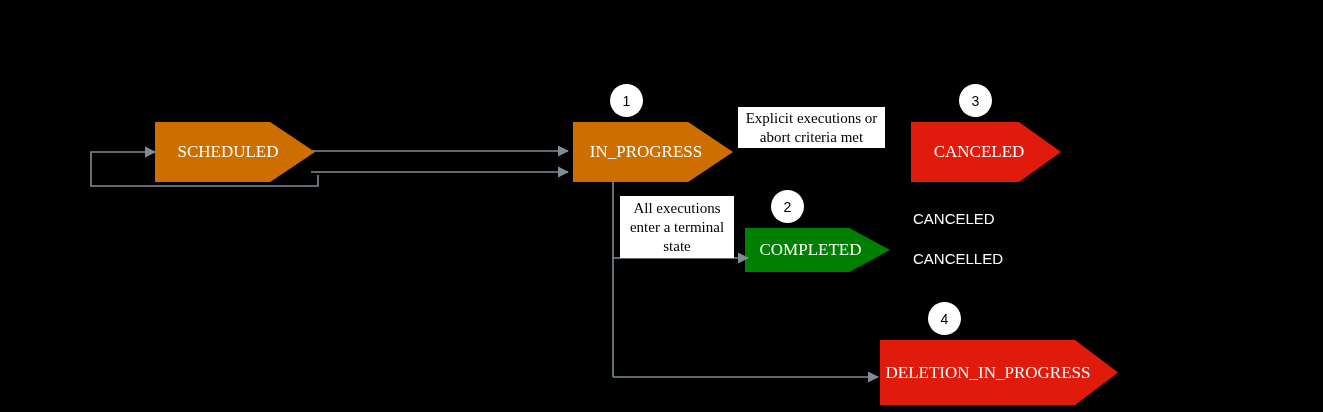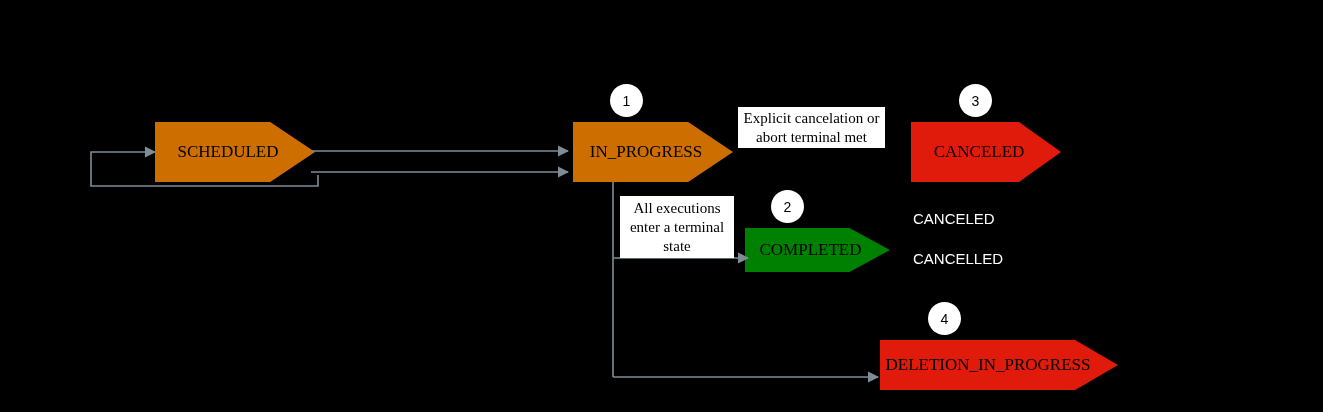--- a/index.html
+++ b/index.html
@@ -157,7 +157,7 @@
   </div>
 
   <div class="note" style="left:738px; top:107px; width:147px; height:41px;">
-    <span>Explicit cancelation or abort terminal met</span>
+    <span>Explicit executions or abort criteria met</span>
   </div>
 
   <div class="note" style="left:620px; top:196px; width:114px; height:62px;">

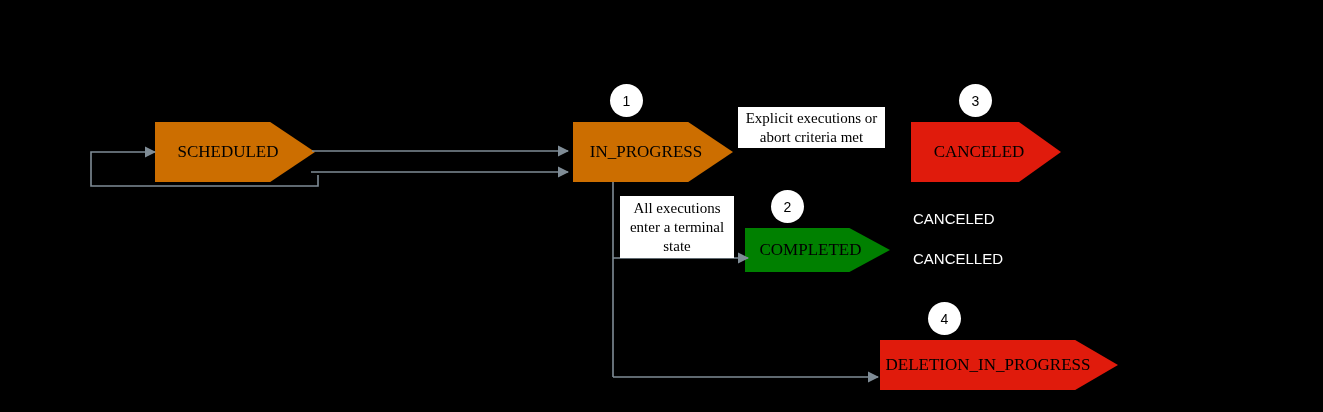--- a/index.html
+++ b/index.html
@@ -20,7 +20,7 @@
     display: flex;
     align-items: center;
     justify-content: center;
-    color: #000000;
+    color: #ffffff;
     font-family: "Liberation Serif", serif;
     white-space: nowrap;
     box-sizing: border-box;

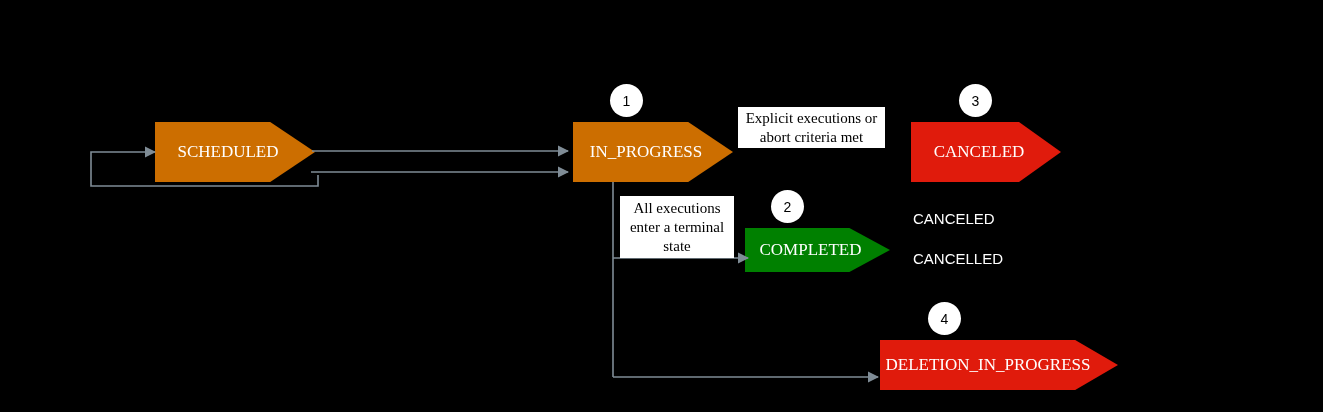--- a/index.html
+++ b/index.html
@@ -146,7 +146,7 @@
     <span>3</span>
   </div>
 
-  <div class="node" style="left:880px; top:340px; width:238px; height:50px;
+  <div class="node" style="left:880px; top:340px; width:238px; height:65px;
               background:#E01B0C;
               clip-path: polygon(0% 0%, 82% 0%, 100% 50%, 82% 100%, 0% 100%);
               font-size:17px;">

